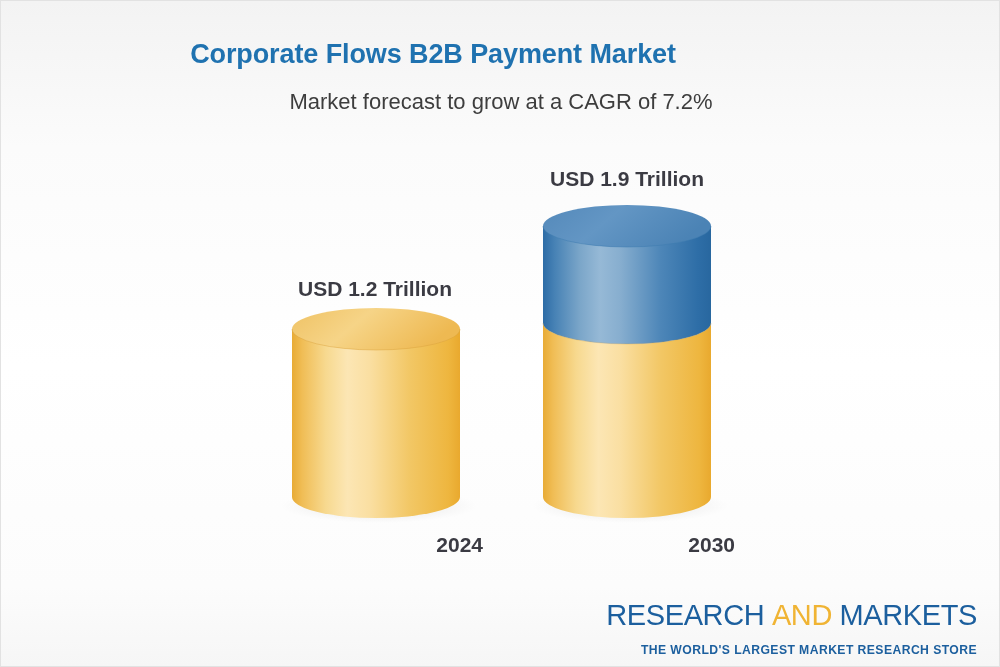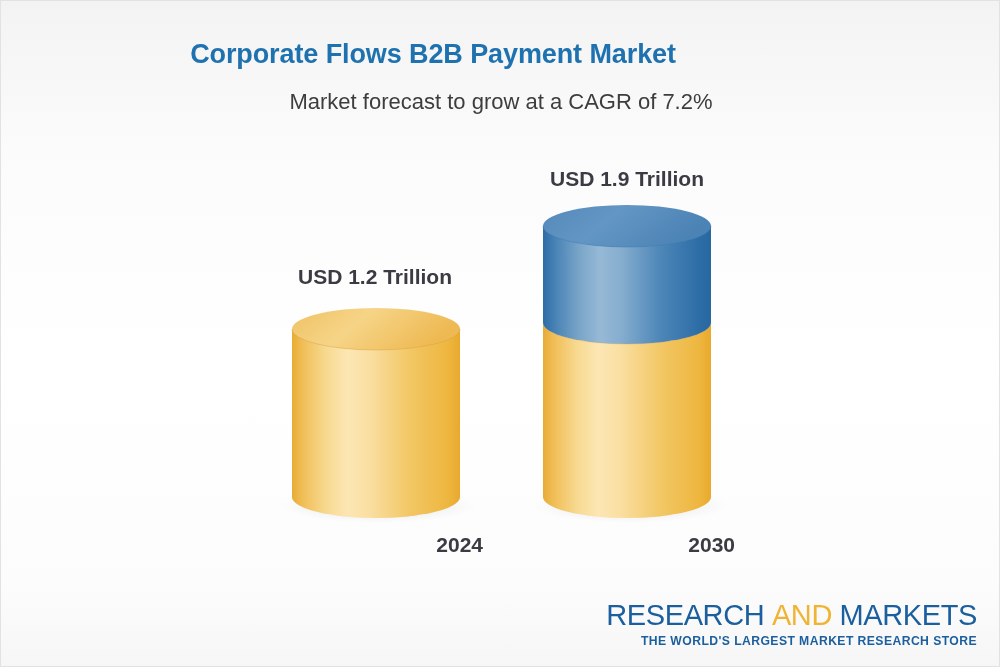--- a/index.html
+++ b/index.html
@@ -65,7 +65,7 @@
     text-align: center;
     white-space: nowrap;
   }
-  .value-label.v2024 { left: 266px; top: 264px; width: 216px; text-align: center; }
+  .value-label.v2024 { left: 266px; top: 276px; width: 216px; text-align: center; }
   .value-label.v2030 { left: 518px; top: 166px; width: 216px; }
 
   

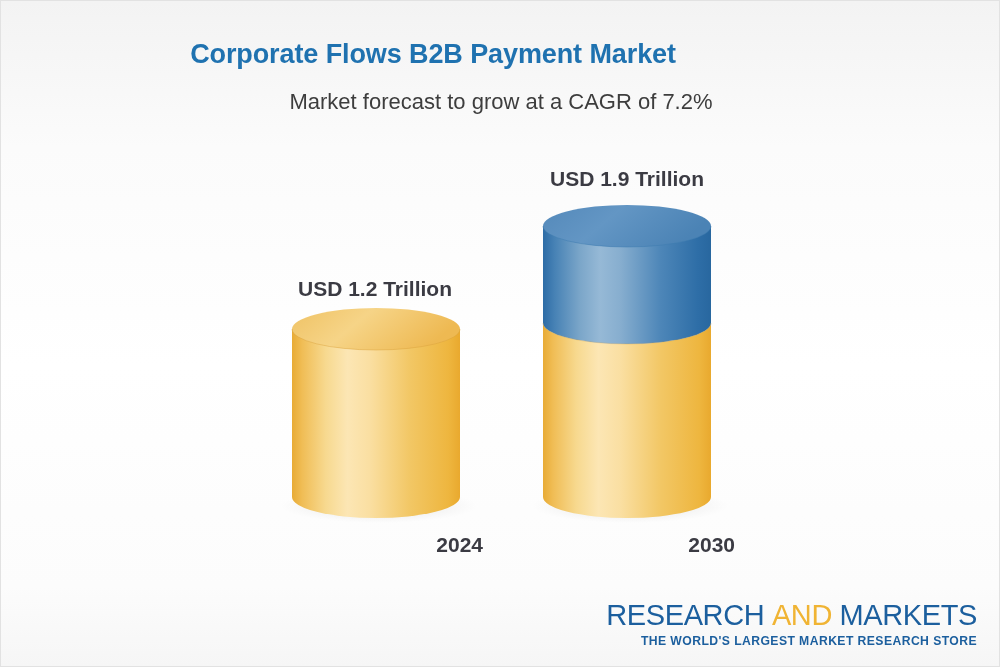--- a/index.html
+++ b/index.html
@@ -106,7 +106,7 @@
   .logo-word-blue   { color: #1c5f9e; }
   .logo-word-yellow { color: #f0b434; }
   .logo-tag {
-    margin-top: 5px;
+    margin-top: 14px;
     font-size: 12.2px;
     font-weight: bold;
     color: #1c5f9e;

